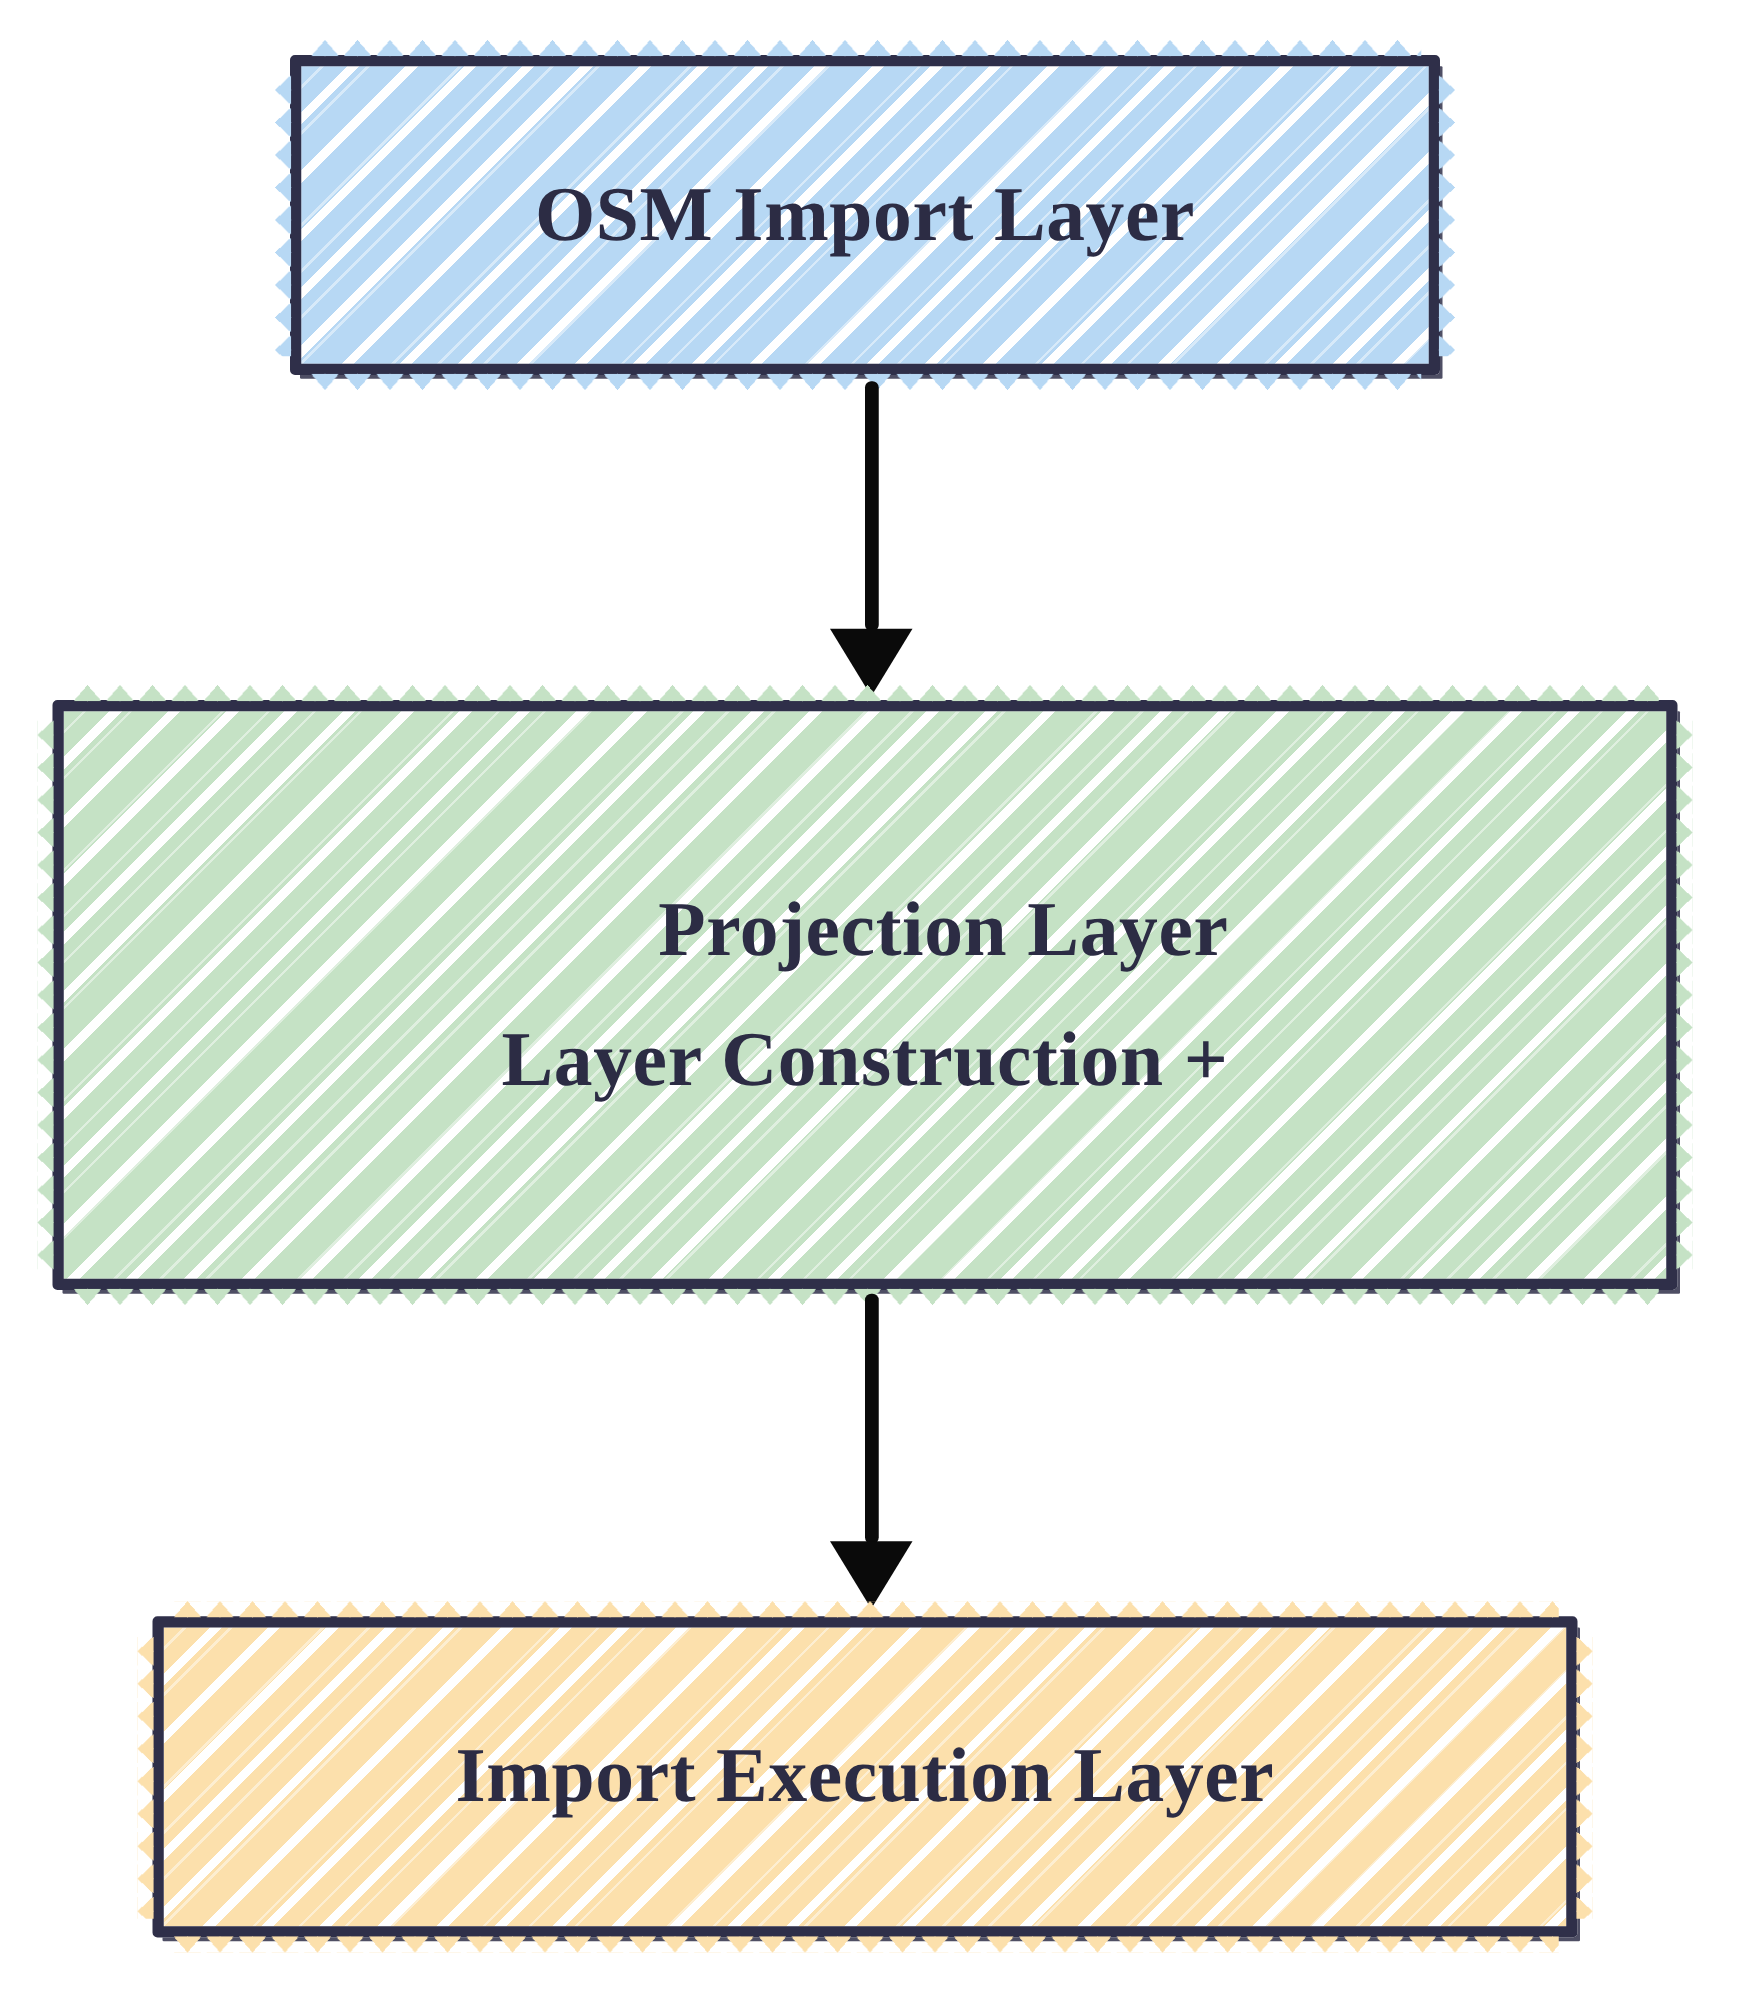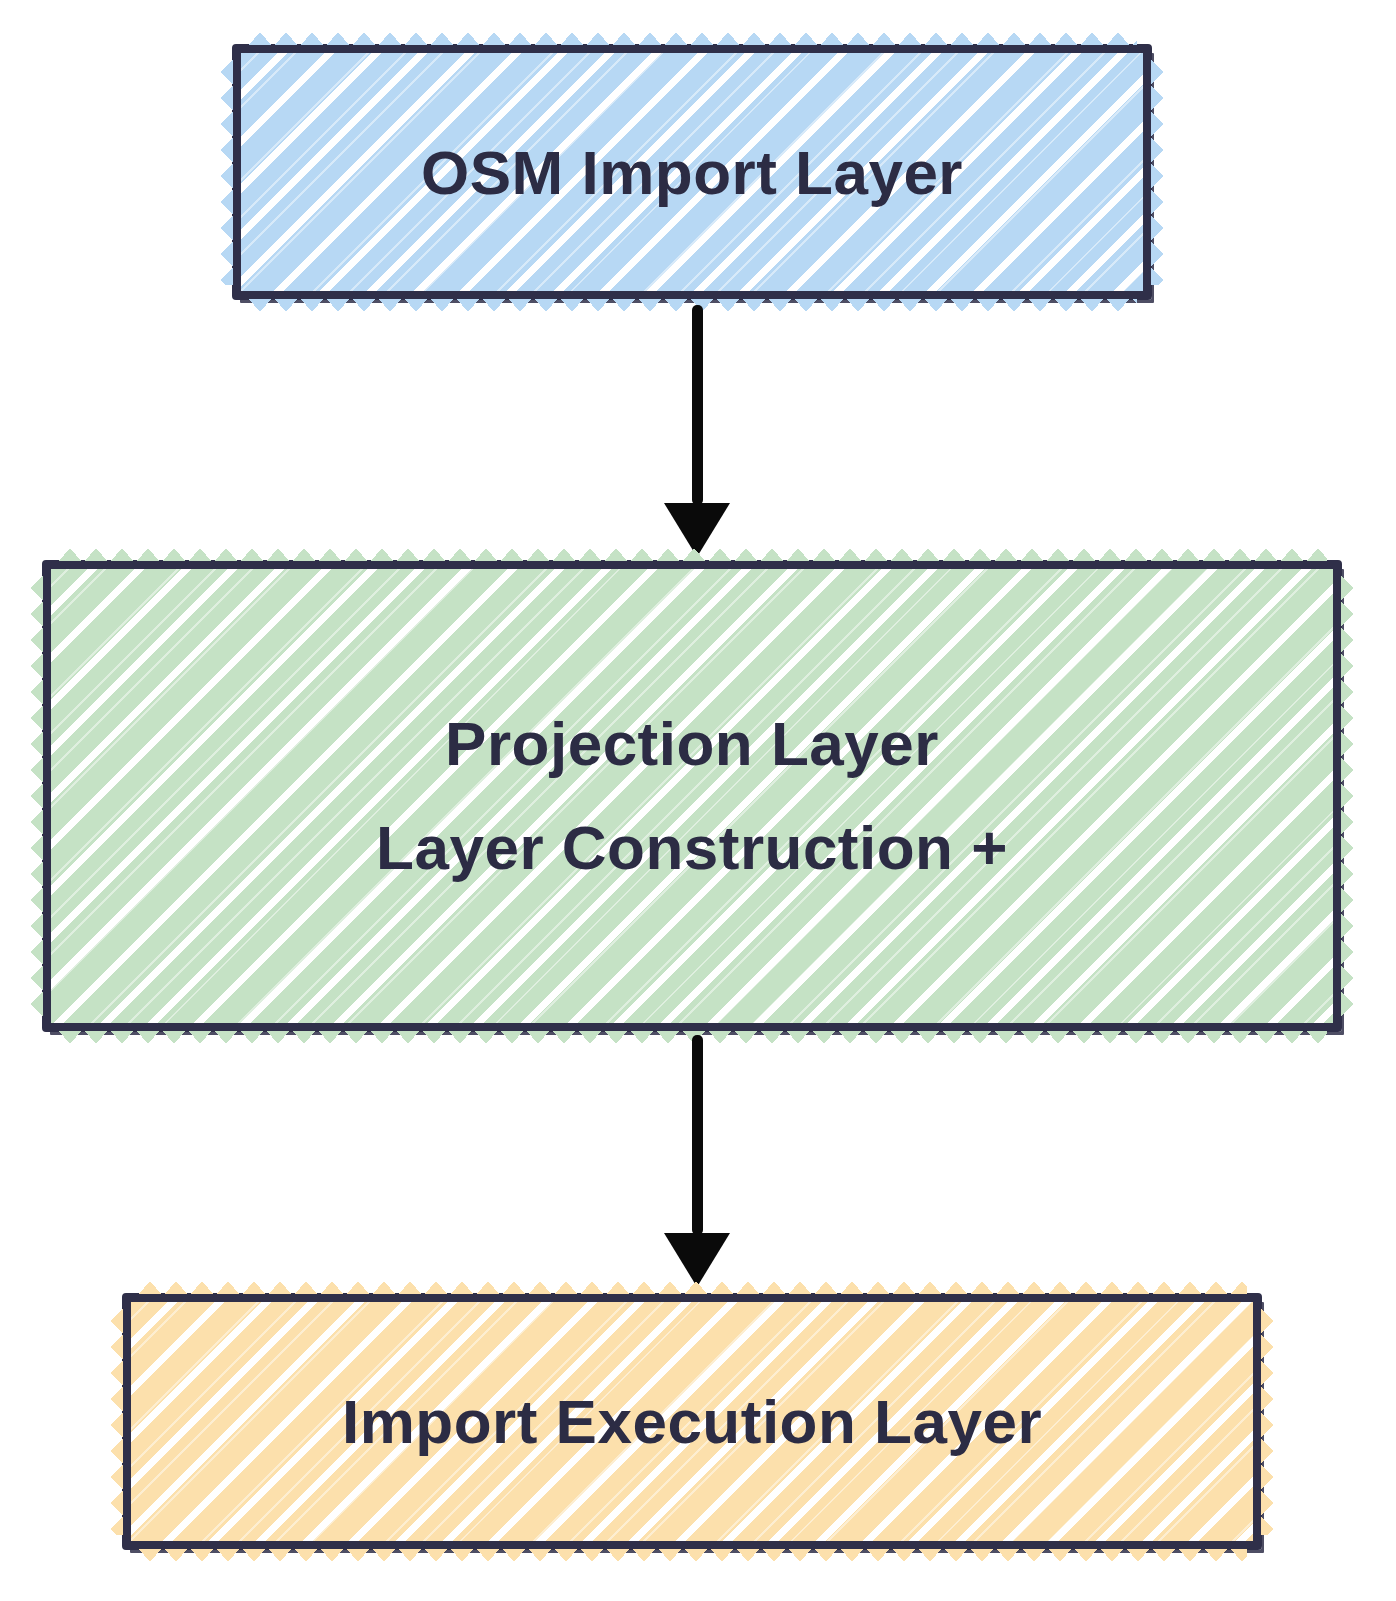--- a/index.html
+++ b/index.html
@@ -13,6 +13,7 @@
     height: 1601px;
     background: #ffffff;
     overflow: hidden;
+    font-family: Liberation Serif, serif;
   }
 
   

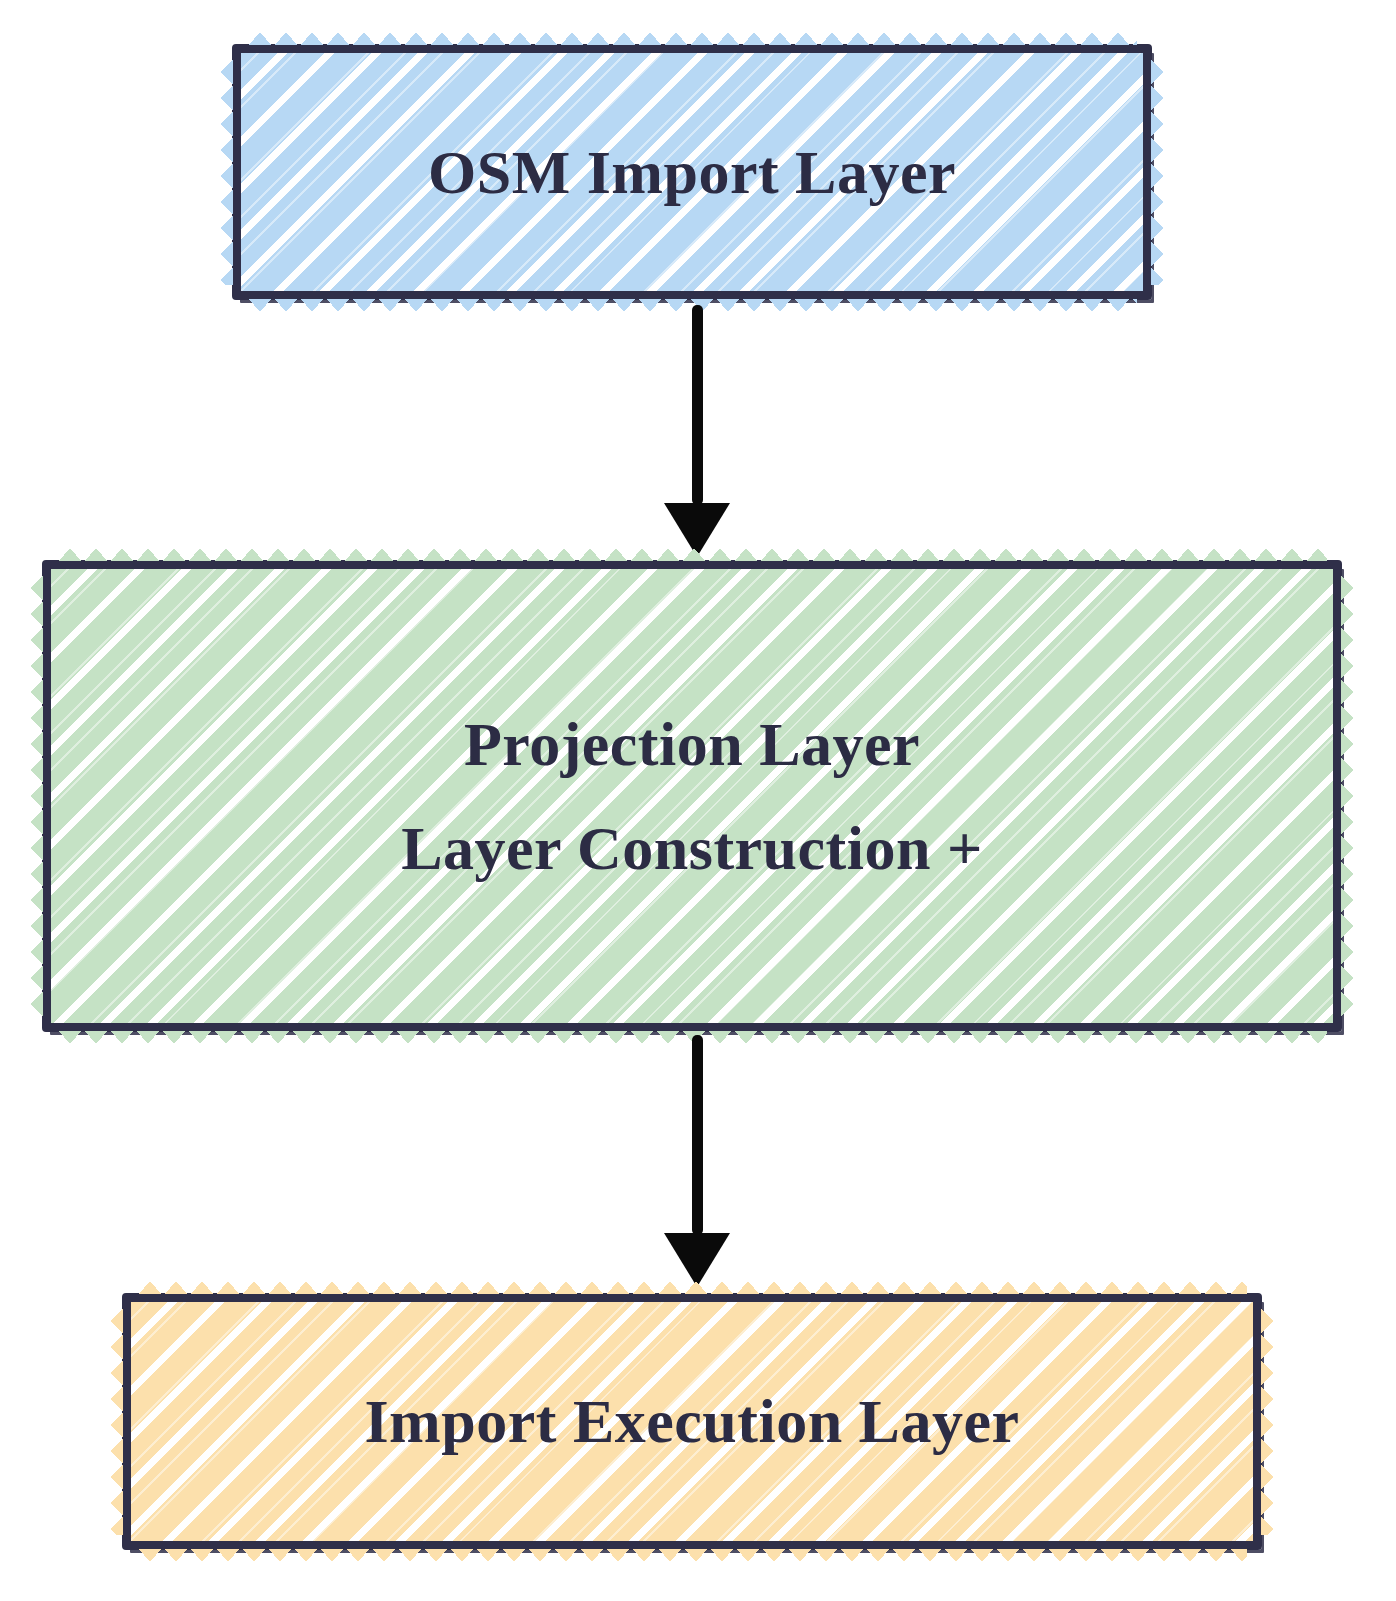--- a/index.html
+++ b/index.html
@@ -65,7 +65,7 @@
 
   
   #node-osm     { left: 232px; top: 44px;  width: 920px;  height: 256px; }
-  #node-proj    { left: 42px;  top: 560px; width: 1300px; height: 472px; }
+  #node-proj    { left: 42px;  top: 560px; width: 1300px; height: 472px; text-align: right; }
   #node-routing { left: 122px; top: 1293px; width: 1140px; height: 257px; }
 
   

